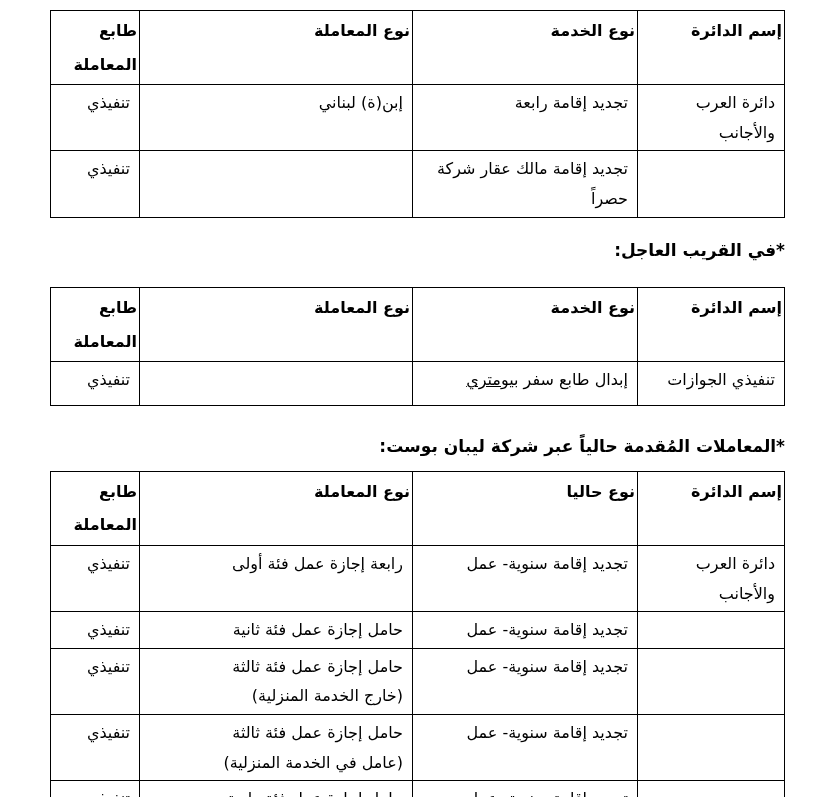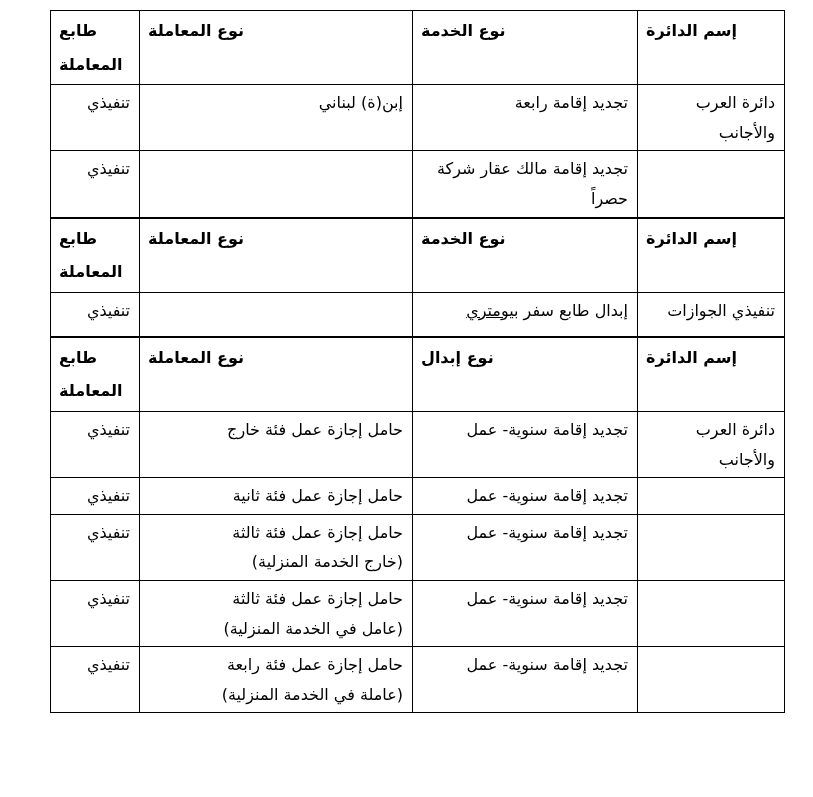--- a/index.html
+++ b/index.html
@@ -32,9 +32,9 @@
   }
   table.svc th {
     font-weight: bold;
-    text-align: left;
+    text-align: right;
     line-height: 2.1;
-    padding: 3px 8px;
+    padding: 3px 2px;
   }
   table.svc td {
     line-height: 1.85;

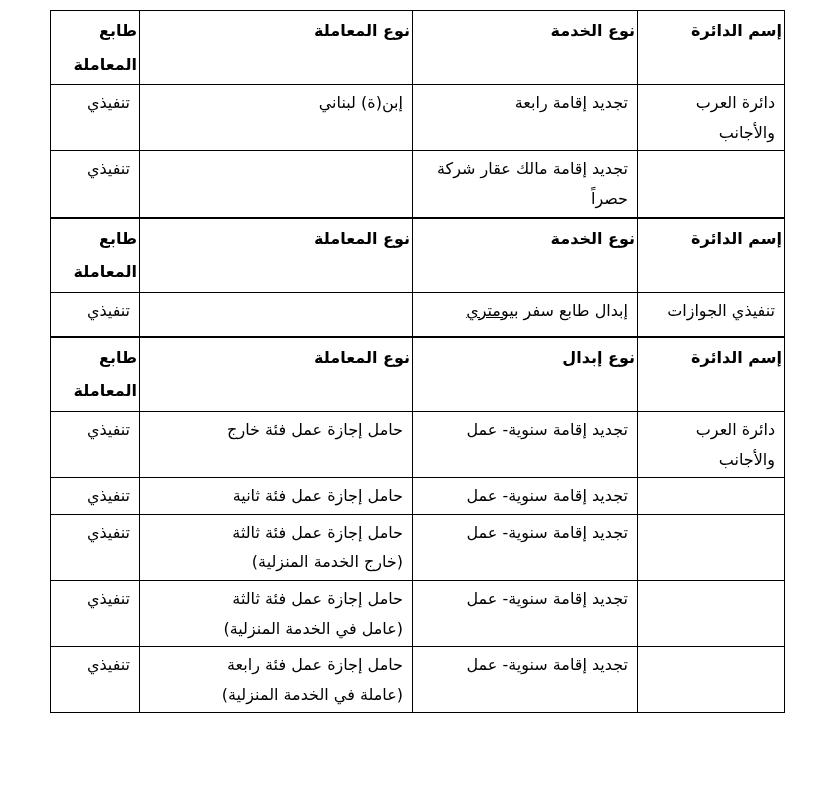--- a/index.html
+++ b/index.html
@@ -94,6 +94,7 @@
   </tbody>
     </table>
 
+  <div class="section-heading heading-soon">*في القريب العاجل:</div>
 
   <table class="svc">
     <colgroup>

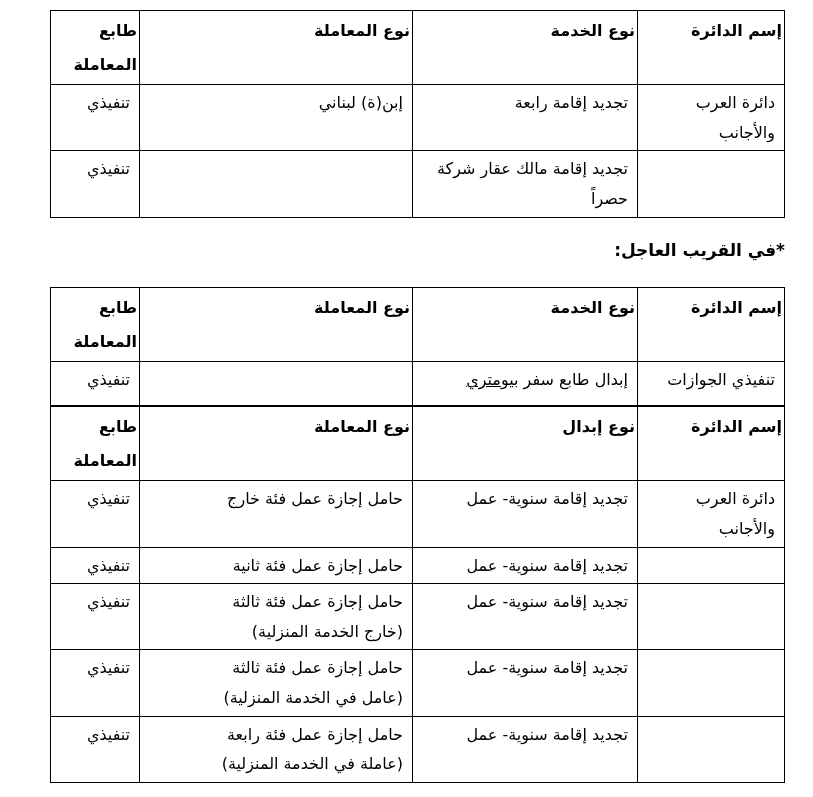--- a/index.html
+++ b/index.html
@@ -120,6 +120,7 @@
   </tbody>
     </table>
 
+  <div class="section-heading heading-libanpost">*المعاملات المُقدمة حالياً عبر شركة ليبان بوست:</div>
 
   <table class="svc">
     <colgroup>

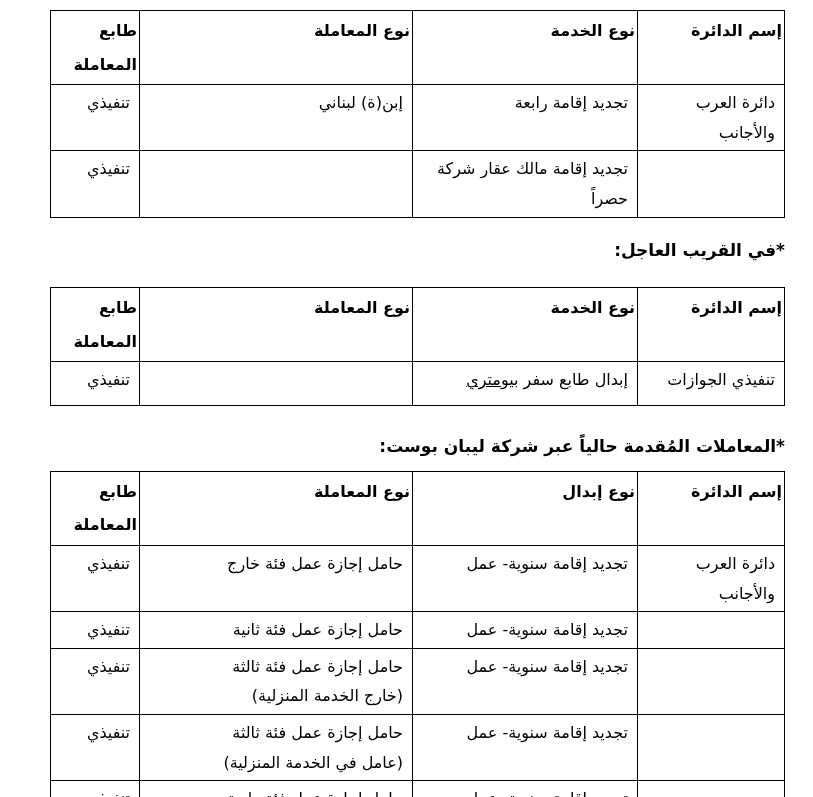--- a/index.html
+++ b/index.html
@@ -132,7 +132,7 @@
     <tbody>
         <tr class="thead-row">
       <th>إسم الدائرة</th>
-      <th>نوع إبدال</th>
+      <th>نوع حاليا</th>
       <th>نوع المعاملة</th>
       <th>طابع
 المعاملة</th>

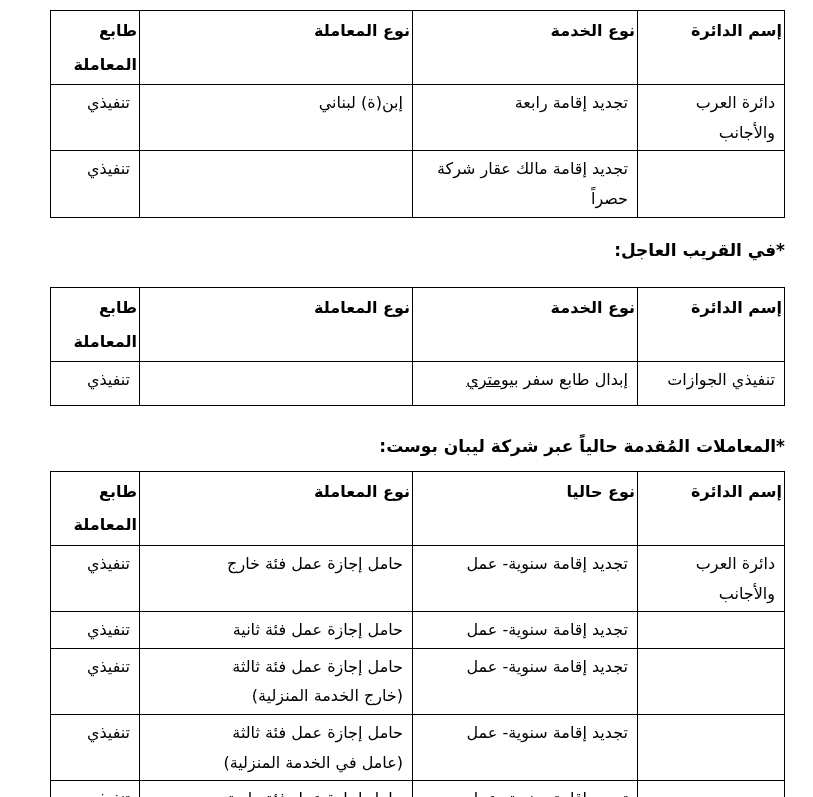--- a/index.html
+++ b/index.html
@@ -140,7 +140,7 @@
     <tr>
       <td class="dept">دائرة العرب والأجانب</td>
       <td>تجديد إقامة سنوية- عمل</td>
-      <td>حامل إجازة عمل فئة خارج</td>
+      <td>رابعة إجازة عمل فئة أولى</td>
       <td>تنفيذي</td>
     </tr>
     <tr>

